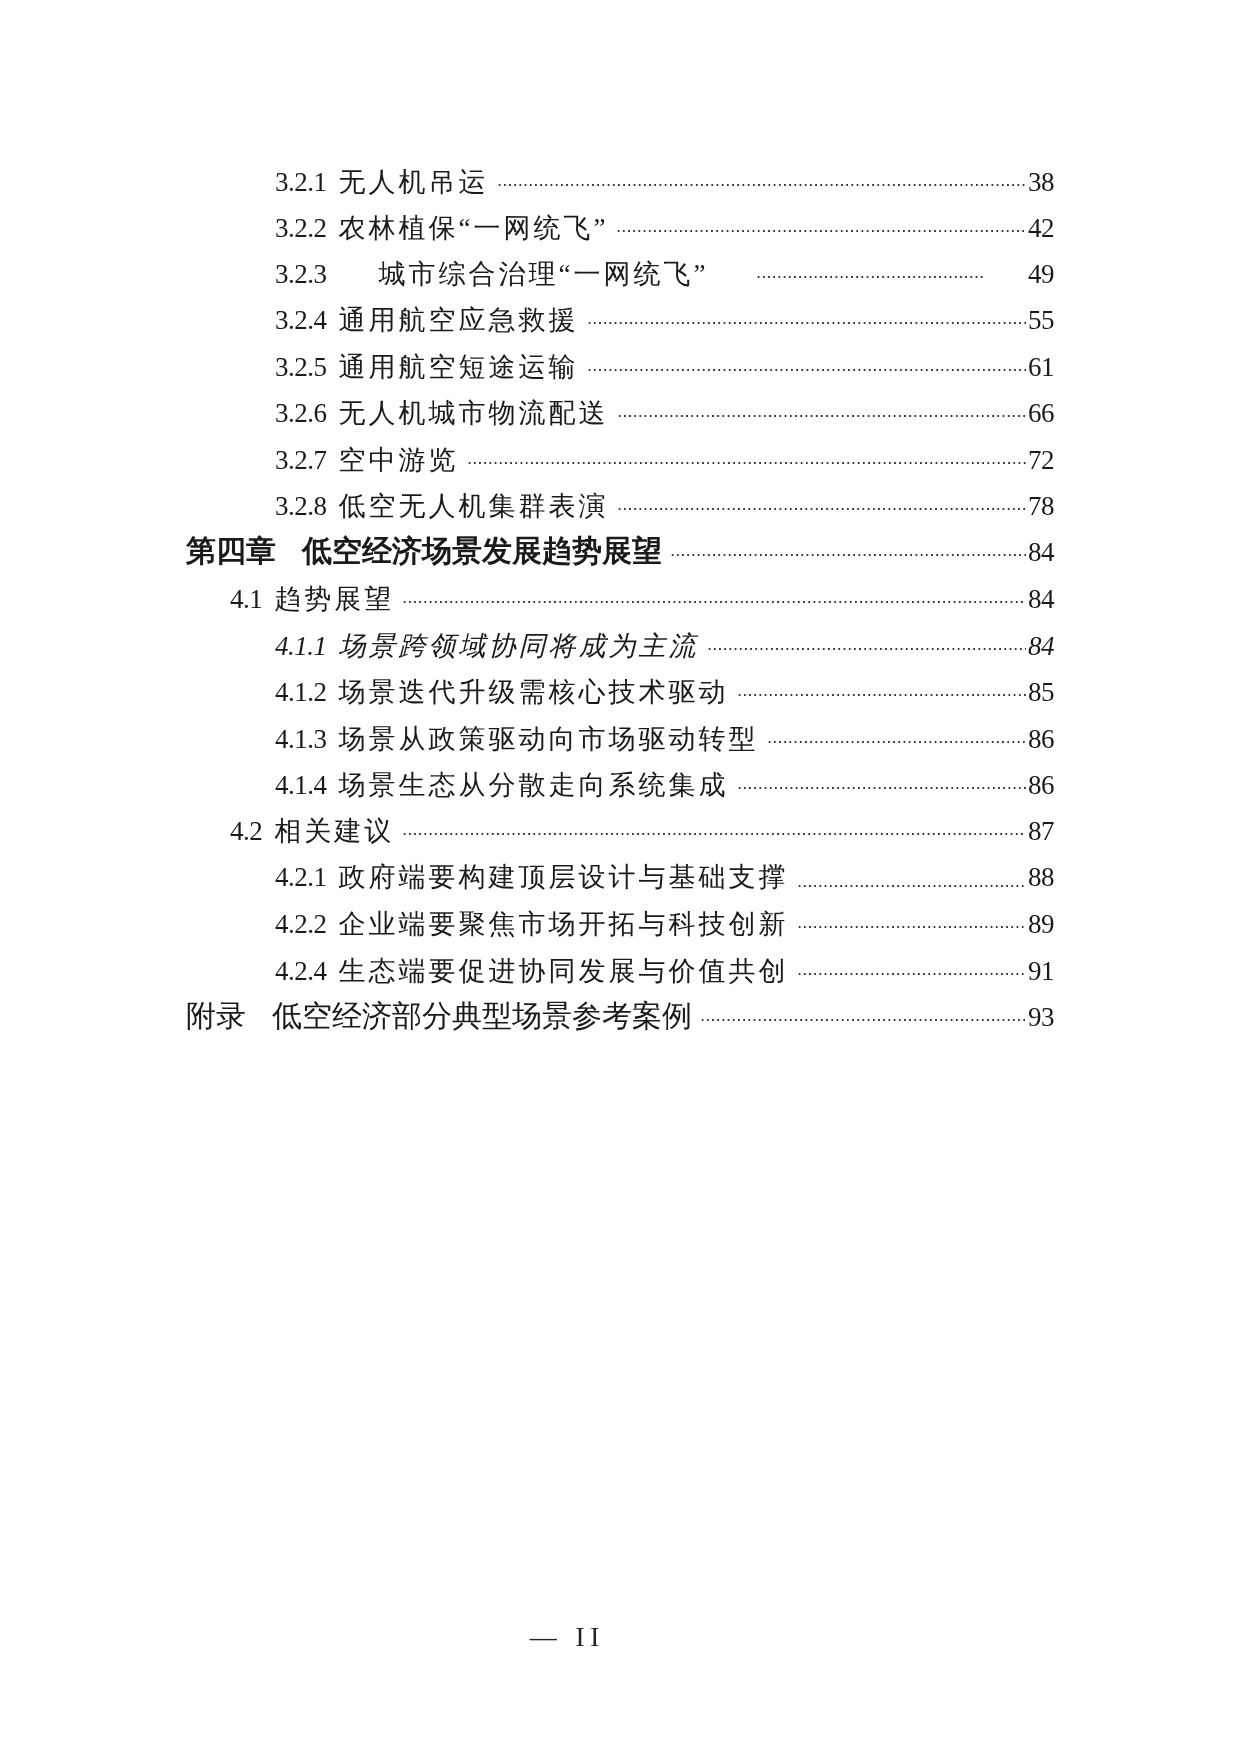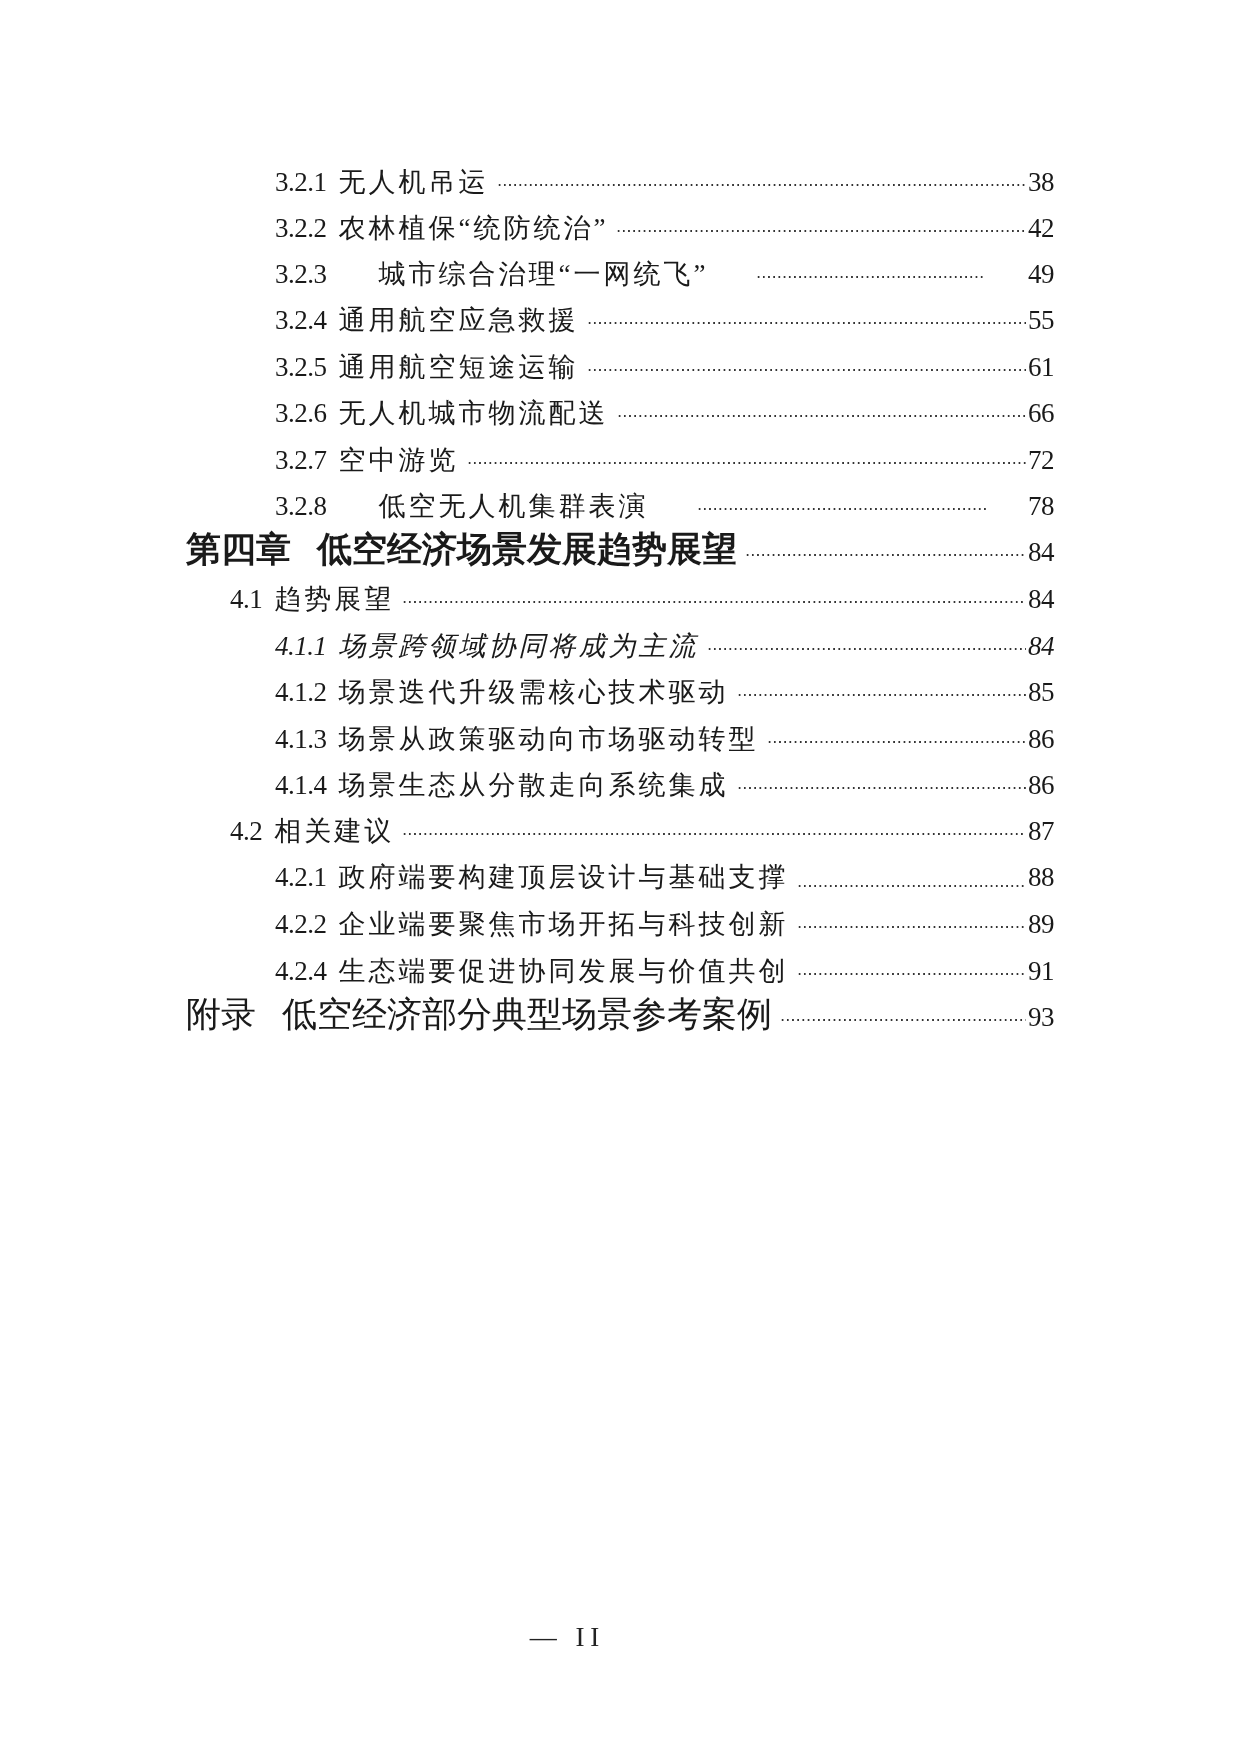--- a/index.html
+++ b/index.html
@@ -99,7 +99,7 @@
 
   <div class="toc-row level-2" style="top:207px;">
     <span class="num">3.2.2</span>
-    <span class="title">农林植保“统防统治”</span>
+    <span class="title">农林植保“一网统飞”</span>
     <span class="leader"></span>
     <span class="page">42</span>
   </div>

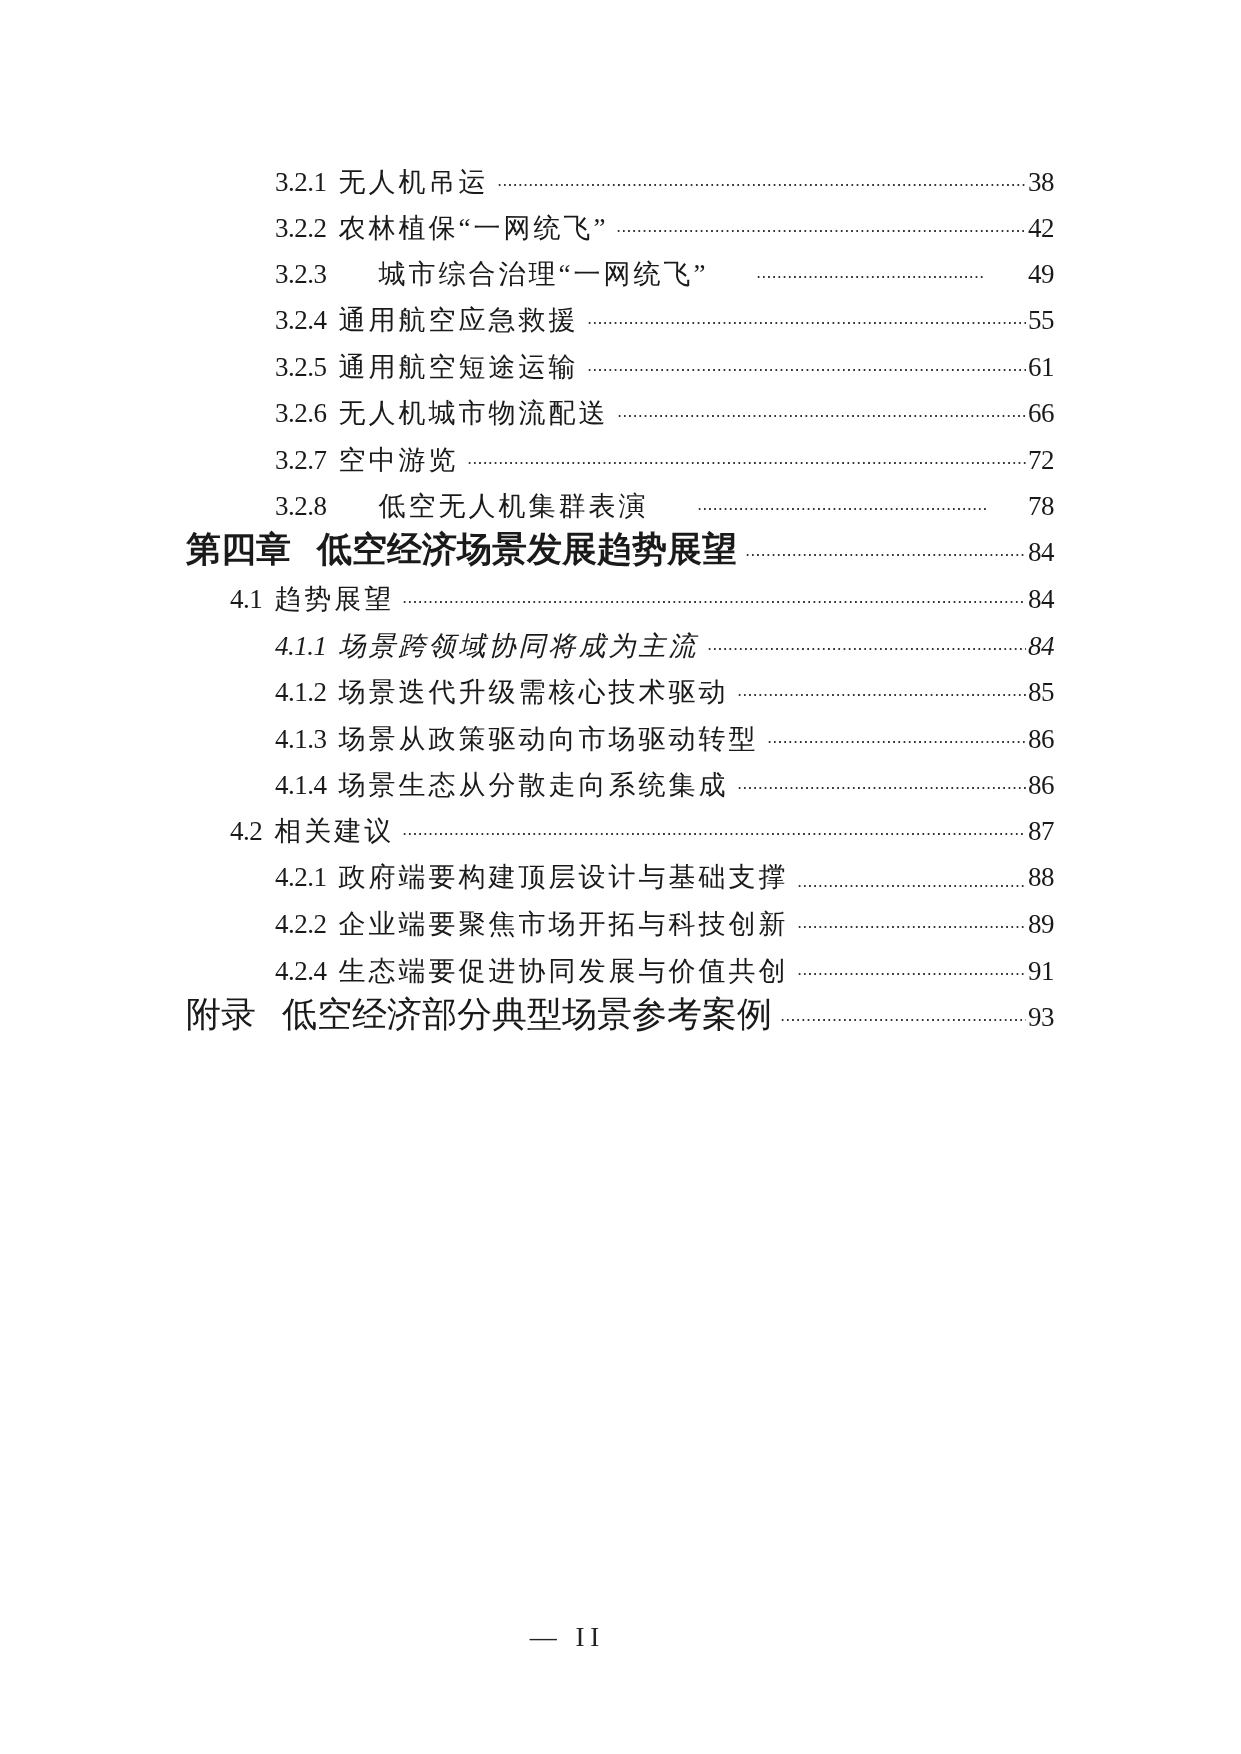--- a/index.html
+++ b/index.html
@@ -139,7 +139,7 @@
     <span class="page">72</span>
   </div>
 
-  <div class="toc-row level-2" style="top:485px;gap:40px;">
+  <div class="toc-row level-2" style="top:485px;">
     <span class="num">3.2.8</span>
     <span class="title">低空无人机集群表演</span>
     <span class="leader"></span>

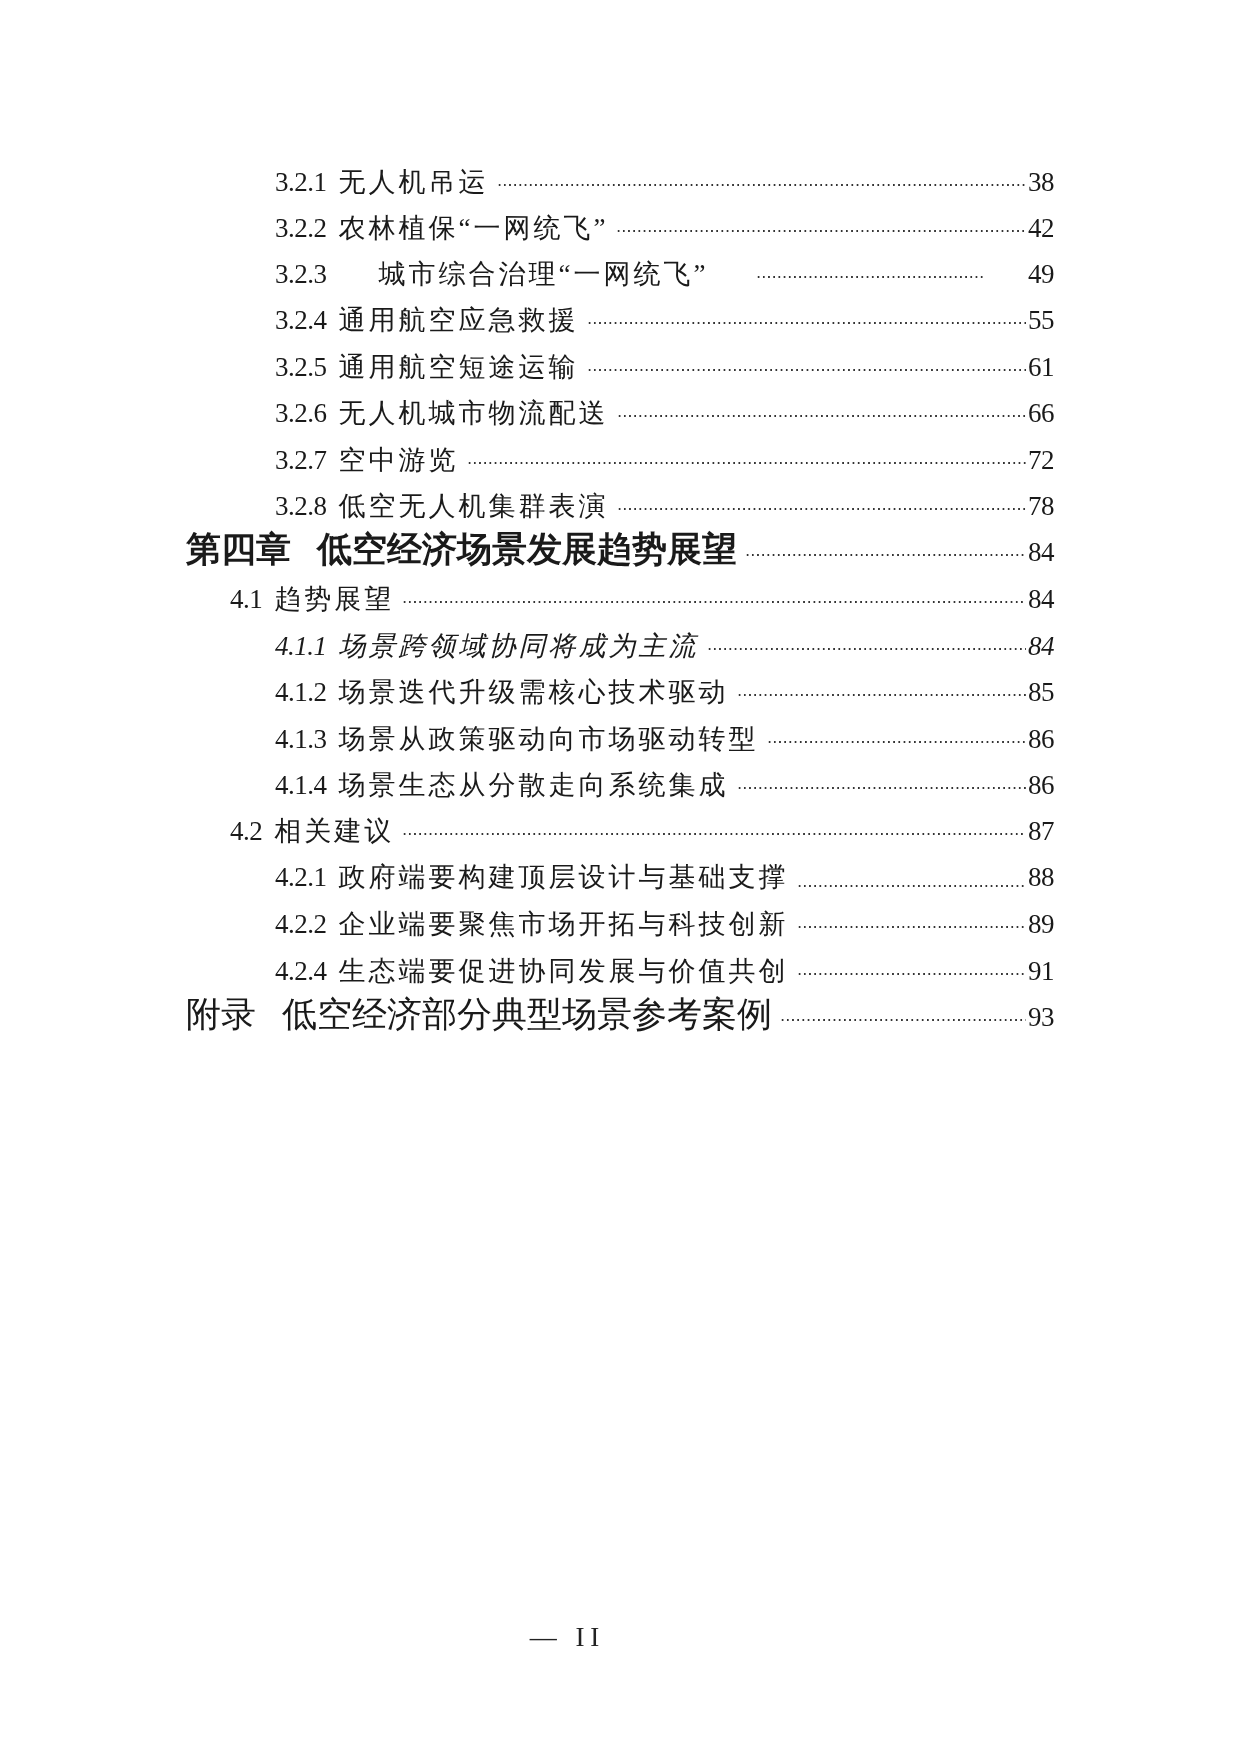--- a/index.html
+++ b/index.html
@@ -45,7 +45,7 @@
       font-family: "DejaVu Sans", "Liberation Sans", sans-serif;
       font-weight: bold;
       letter-spacing: 0px;
-      font-size: 35px;
+      font-size: 30px;
     }
     .toc-row.level-0 .num { margin-right: 26px; }
     .toc-row.appendix .num,

